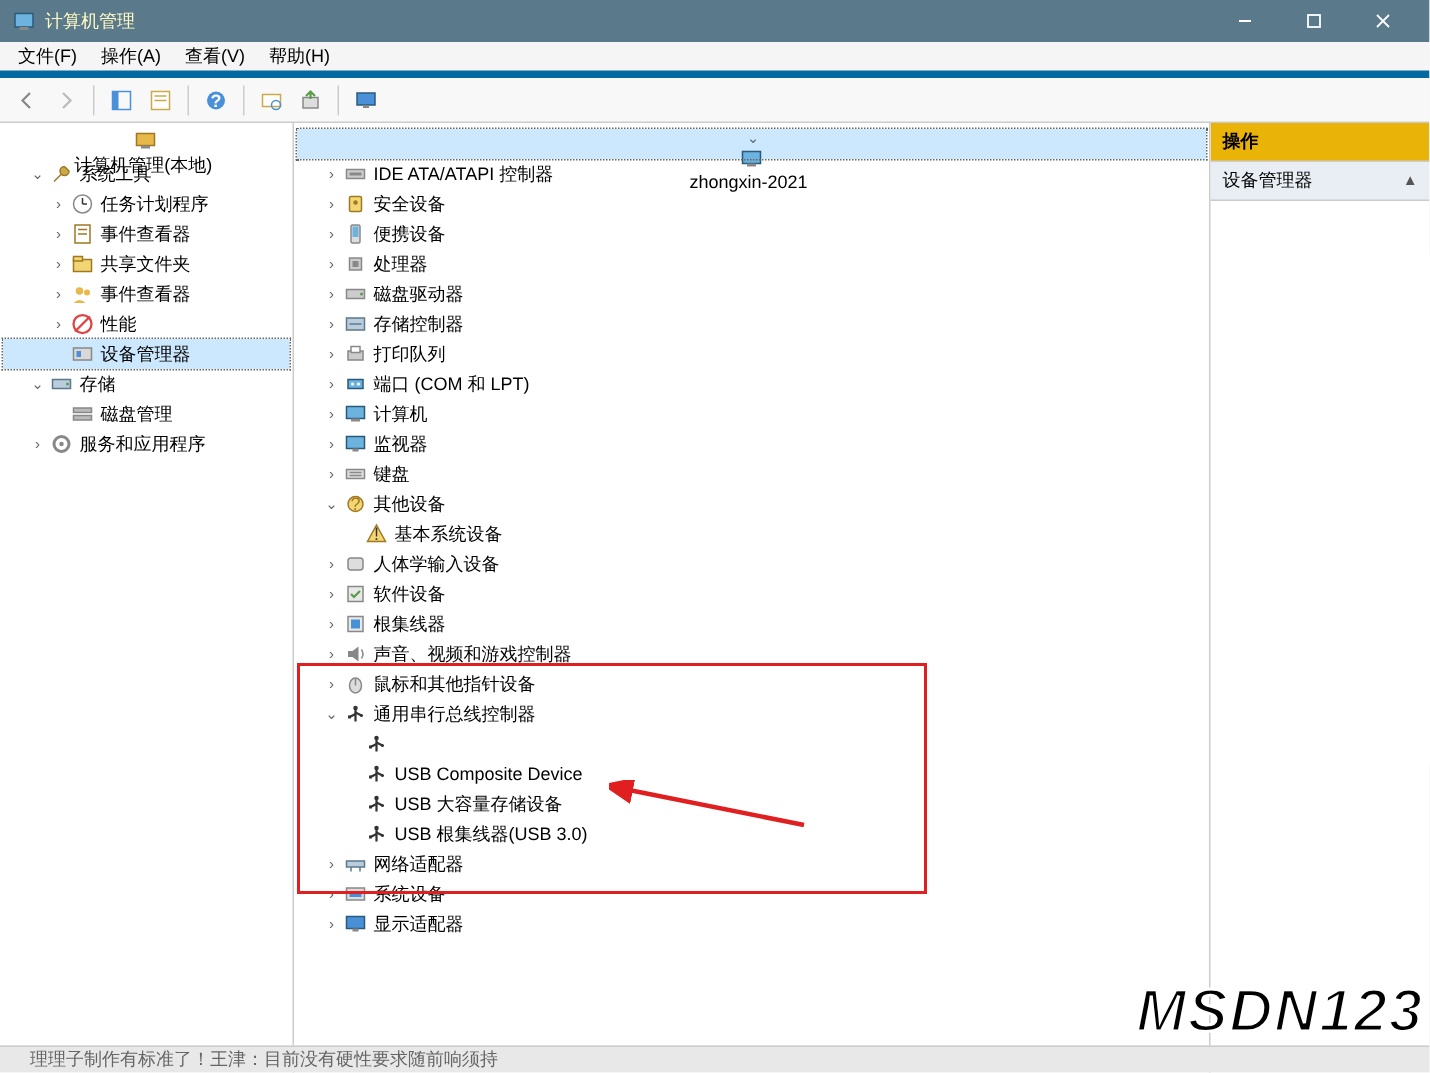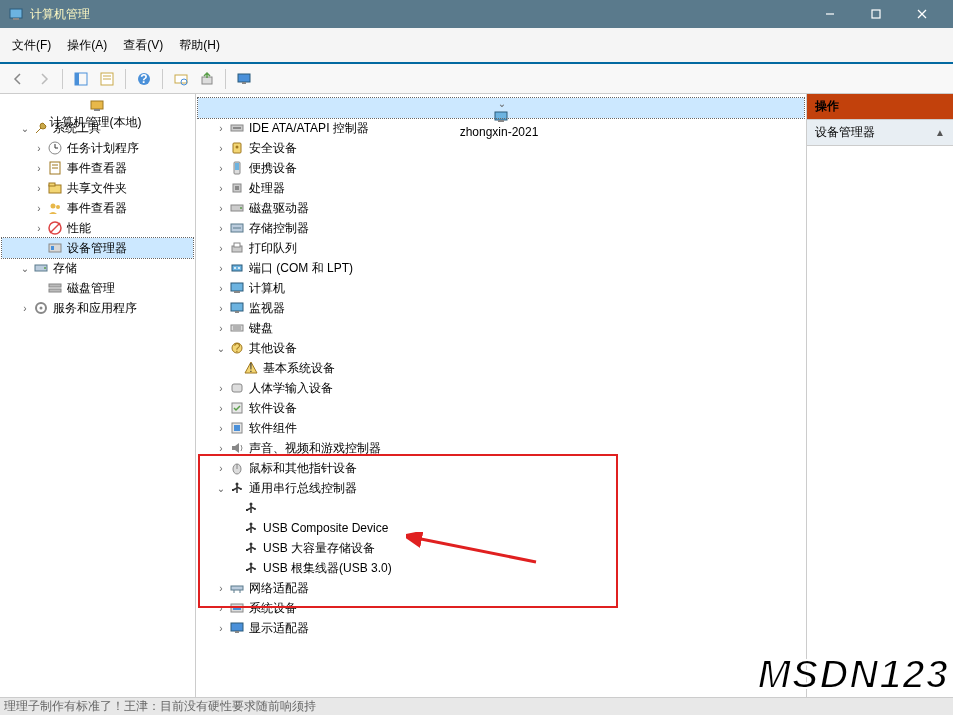--- a/index.html
+++ b/index.html
@@ -10,7 +10,7 @@
 .titlebar .title { flex: 1; font-size: 12px; }
 .titlebar .wbtn { width: 46px; height: 28px; display: flex; align-items: center; justify-content: center; color: #fff; }
 
-.menubar { background: #f5f5f5; height: 36px; display: flex; align-items: center; padding: 0 4px; border-bottom: 2px solid #0369a1; }
+.menubar { background: #f5f5f5; height: 24px; display: flex; align-items: center; padding: 0 4px; border-bottom: 5px solid #0369a1; }
 .menubar .mitem { padding: 2px 8px; cursor: default; }
 
 .toolbar { background: #f8f8f8; height: 30px; display: flex; align-items: center; padding: 0 6px; gap: 2px; border-bottom: 1px solid #ccc; }

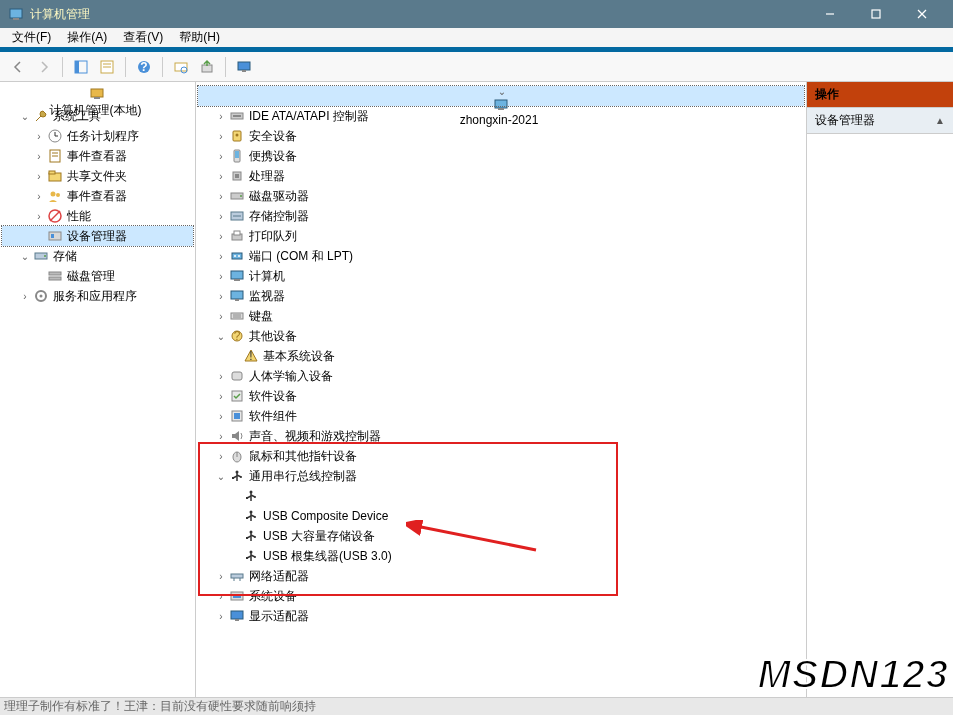--- a/index.html
+++ b/index.html
@@ -22,7 +22,7 @@
 .center-pane { flex: 1; border-right: 1px solid #ccc; overflow: auto; padding: 4px 2px; position: relative; }
 .right-pane { width: 146px; overflow: hidden; }
 
-.right-header { background: #c2410c; border-bottom: 1px solid #ccc; padding: 4px 8px; font-weight: bold; }
+.right-header { background: #eab308; border-bottom: 1px solid #ccc; padding: 4px 8px; font-weight: bold; }
 .right-sub { background: #e8eef3; padding: 4px 8px; border-bottom: 1px solid #ccc; display:flex; justify-content:space-between; align-items:center; }
 .right-item { padding: 6px 18px; }
 

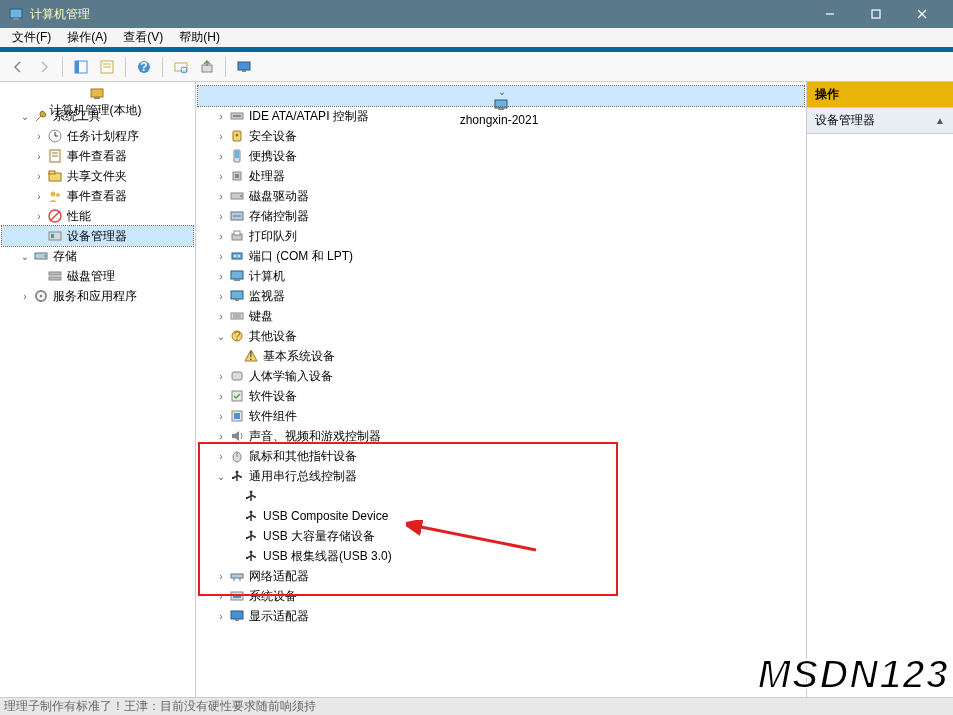--- a/index.html
+++ b/index.html
@@ -423,7 +423,7 @@
             <rect x="5" y="5" width="6" height="6" fill="#4a90d9"></rect>
           </svg>
         </span>
-        <span class="node-label">软件组件</span>
+        <span class="node-label">根集线器</span>
       </div>
       <div class="tree-row indent-1">
         <span class="chev">›</span>

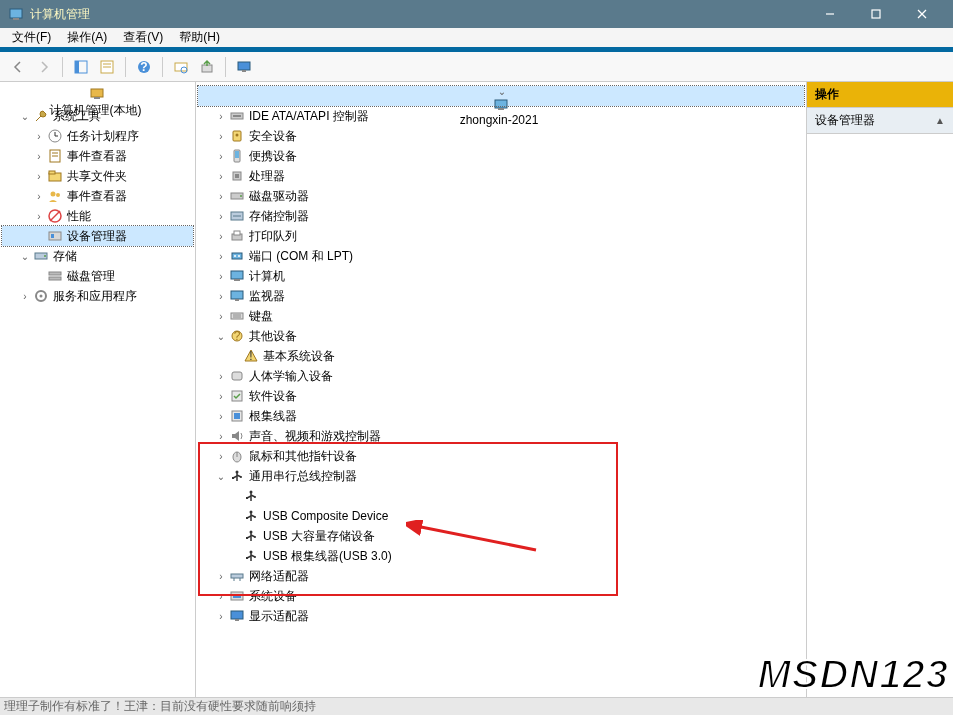--- a/index.html
+++ b/index.html
@@ -41,7 +41,7 @@
 
 .watermark { position: absolute; right: 4px; bottom: 18px; font-size: 40px; font-weight: 900; font-style: italic; color: #000; -webkit-text-stroke: 2px #fff; letter-spacing: 1px; font-family: Arial Black, sans-serif; }
 
-.taskbar { position: absolute; bottom: 0; left: 0; right: 0; height: 18px; background: #e8e8e8; border-top: 1px solid #ccc; display:flex; align-items:flex-end; padding:0 4px; color:#666; font-size:11px; overflow:hidden; }
+.taskbar { position: absolute; bottom: 0; left: 0; right: 0; height: 18px; background: #e8e8e8; border-top: 1px solid #ccc; display:flex; align-items:flex-end; padding:0 20px; color:#666; font-size:11px; overflow:hidden; }
 
 svg { display: block; }
 </style>

